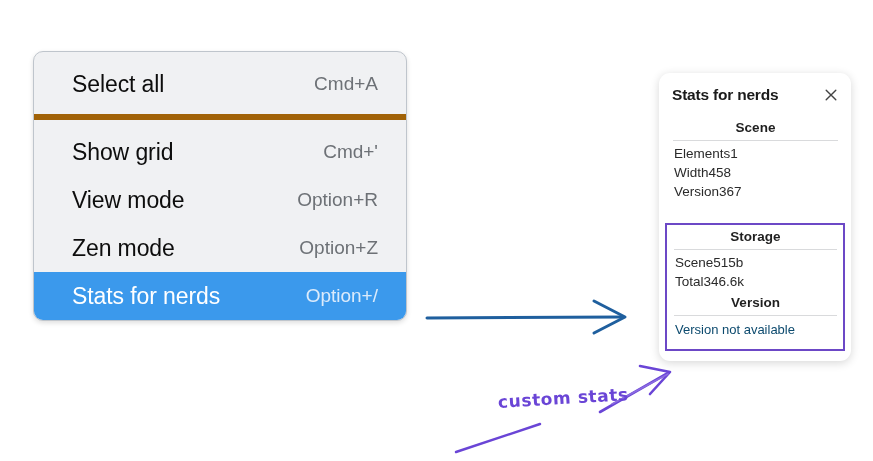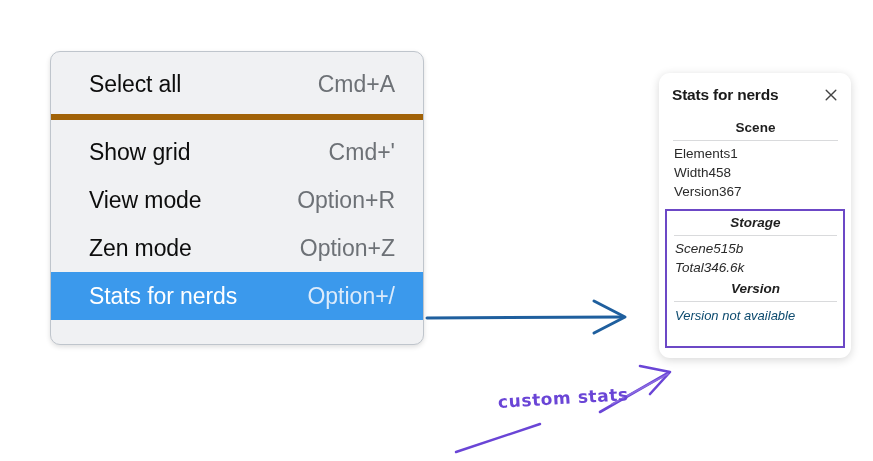--- a/index.html
+++ b/index.html
@@ -25,7 +25,7 @@
   
   .context-menu {
     position: absolute;
-    left: 50px;
+    left: 33px;
     top: 51px;
     width: 374px;
     background: #F0F1F3;
@@ -35,7 +35,7 @@
     box-sizing: border-box;
     overflow: hidden;
     padding-top: 8px;
-    padding-bottom: 24px;
+    padding-bottom: 0;
   }
 
   .menu-group + .menu-group {

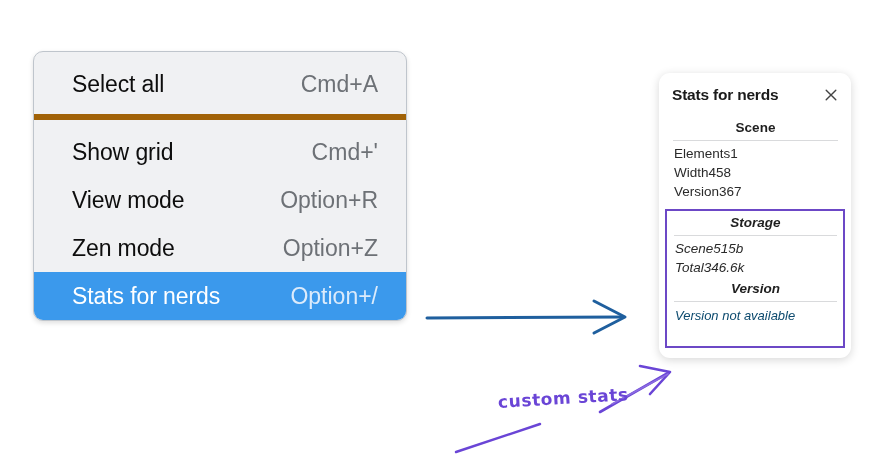--- a/index.html
+++ b/index.html
@@ -63,7 +63,7 @@
     white-space: nowrap;
   }
   .menu-shortcut {
-    font-size: 23px;
+    font-size: 19px;
     color: #6D7176;
     white-space: nowrap;
   }

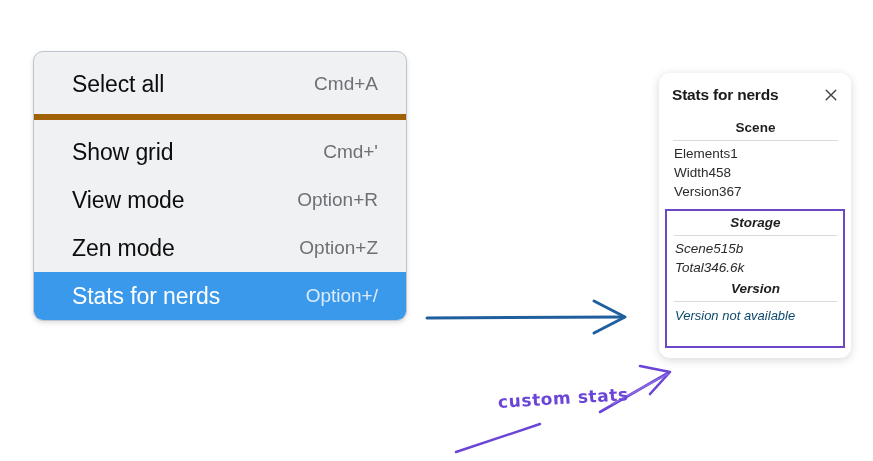--- a/index.html
+++ b/index.html
@@ -138,9 +138,8 @@
   
   .highlight-box {
     border: 2px solid #6C48C6;
-    margin: 8px -6px -4px -7px;
-    padding: 0 5px 22px 6px;
-    font-style: italic;
+    margin: 22px -6px -4px -7px;
+    padding: 0 5px 11px 6px;
   }
 
   

